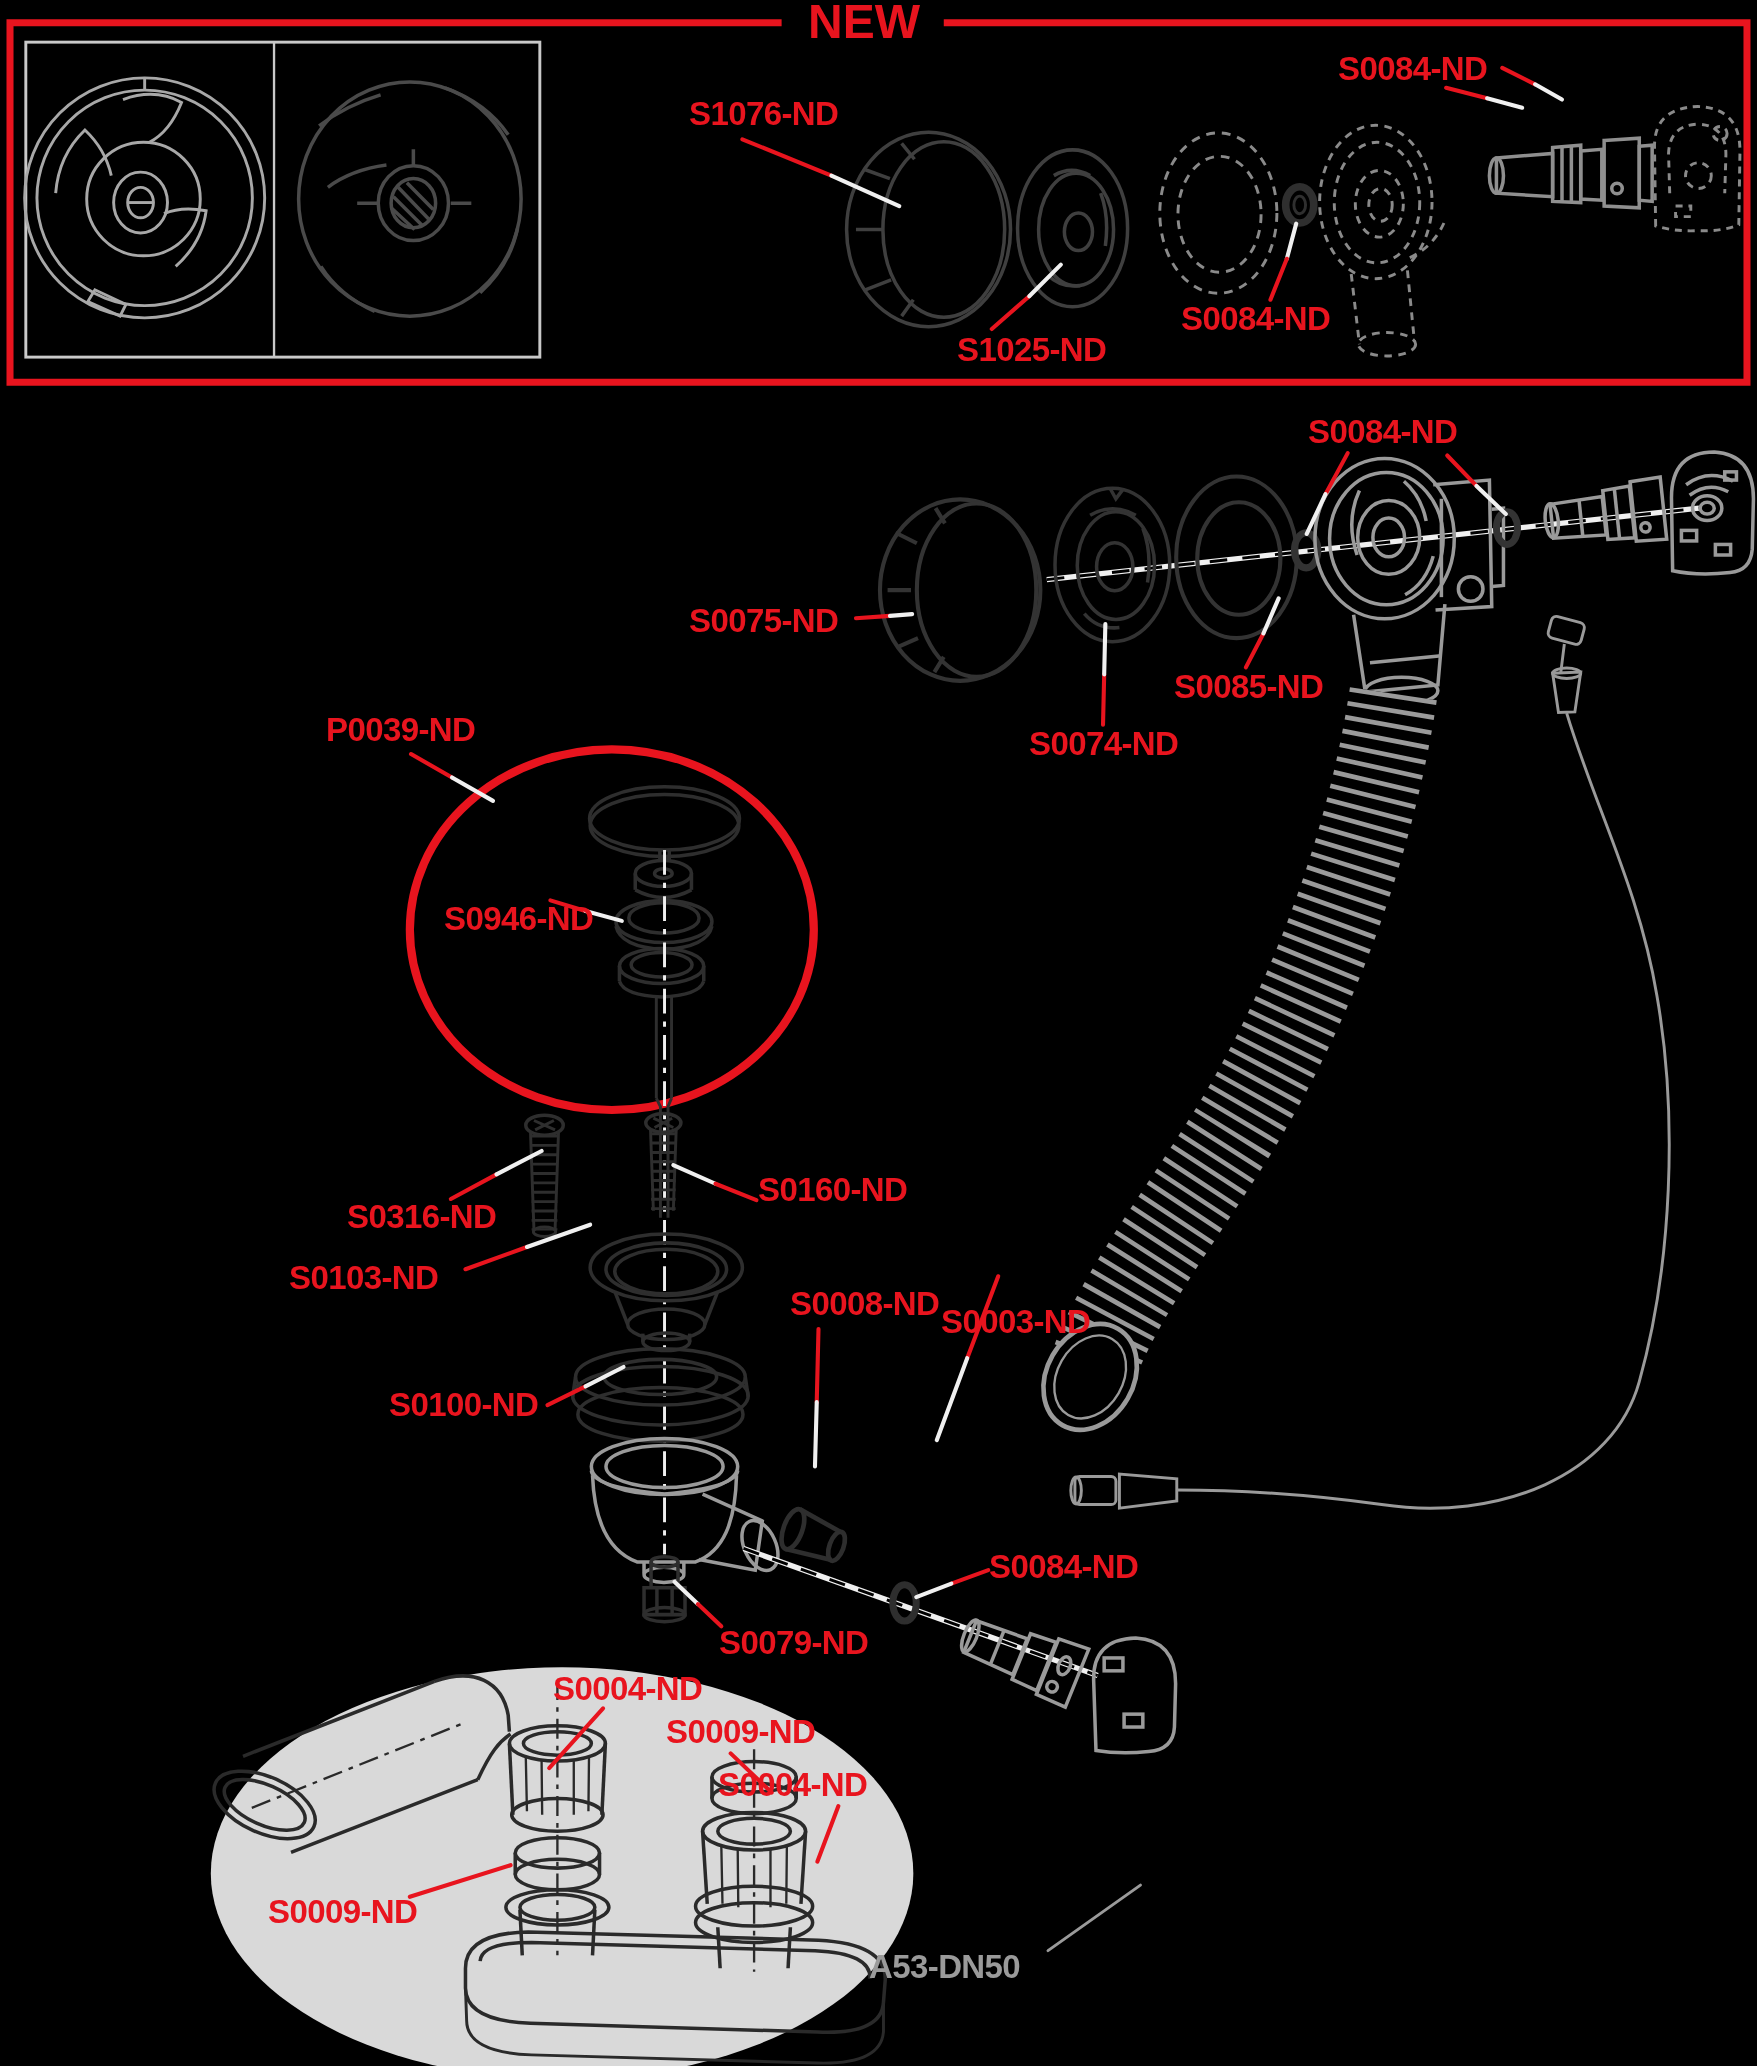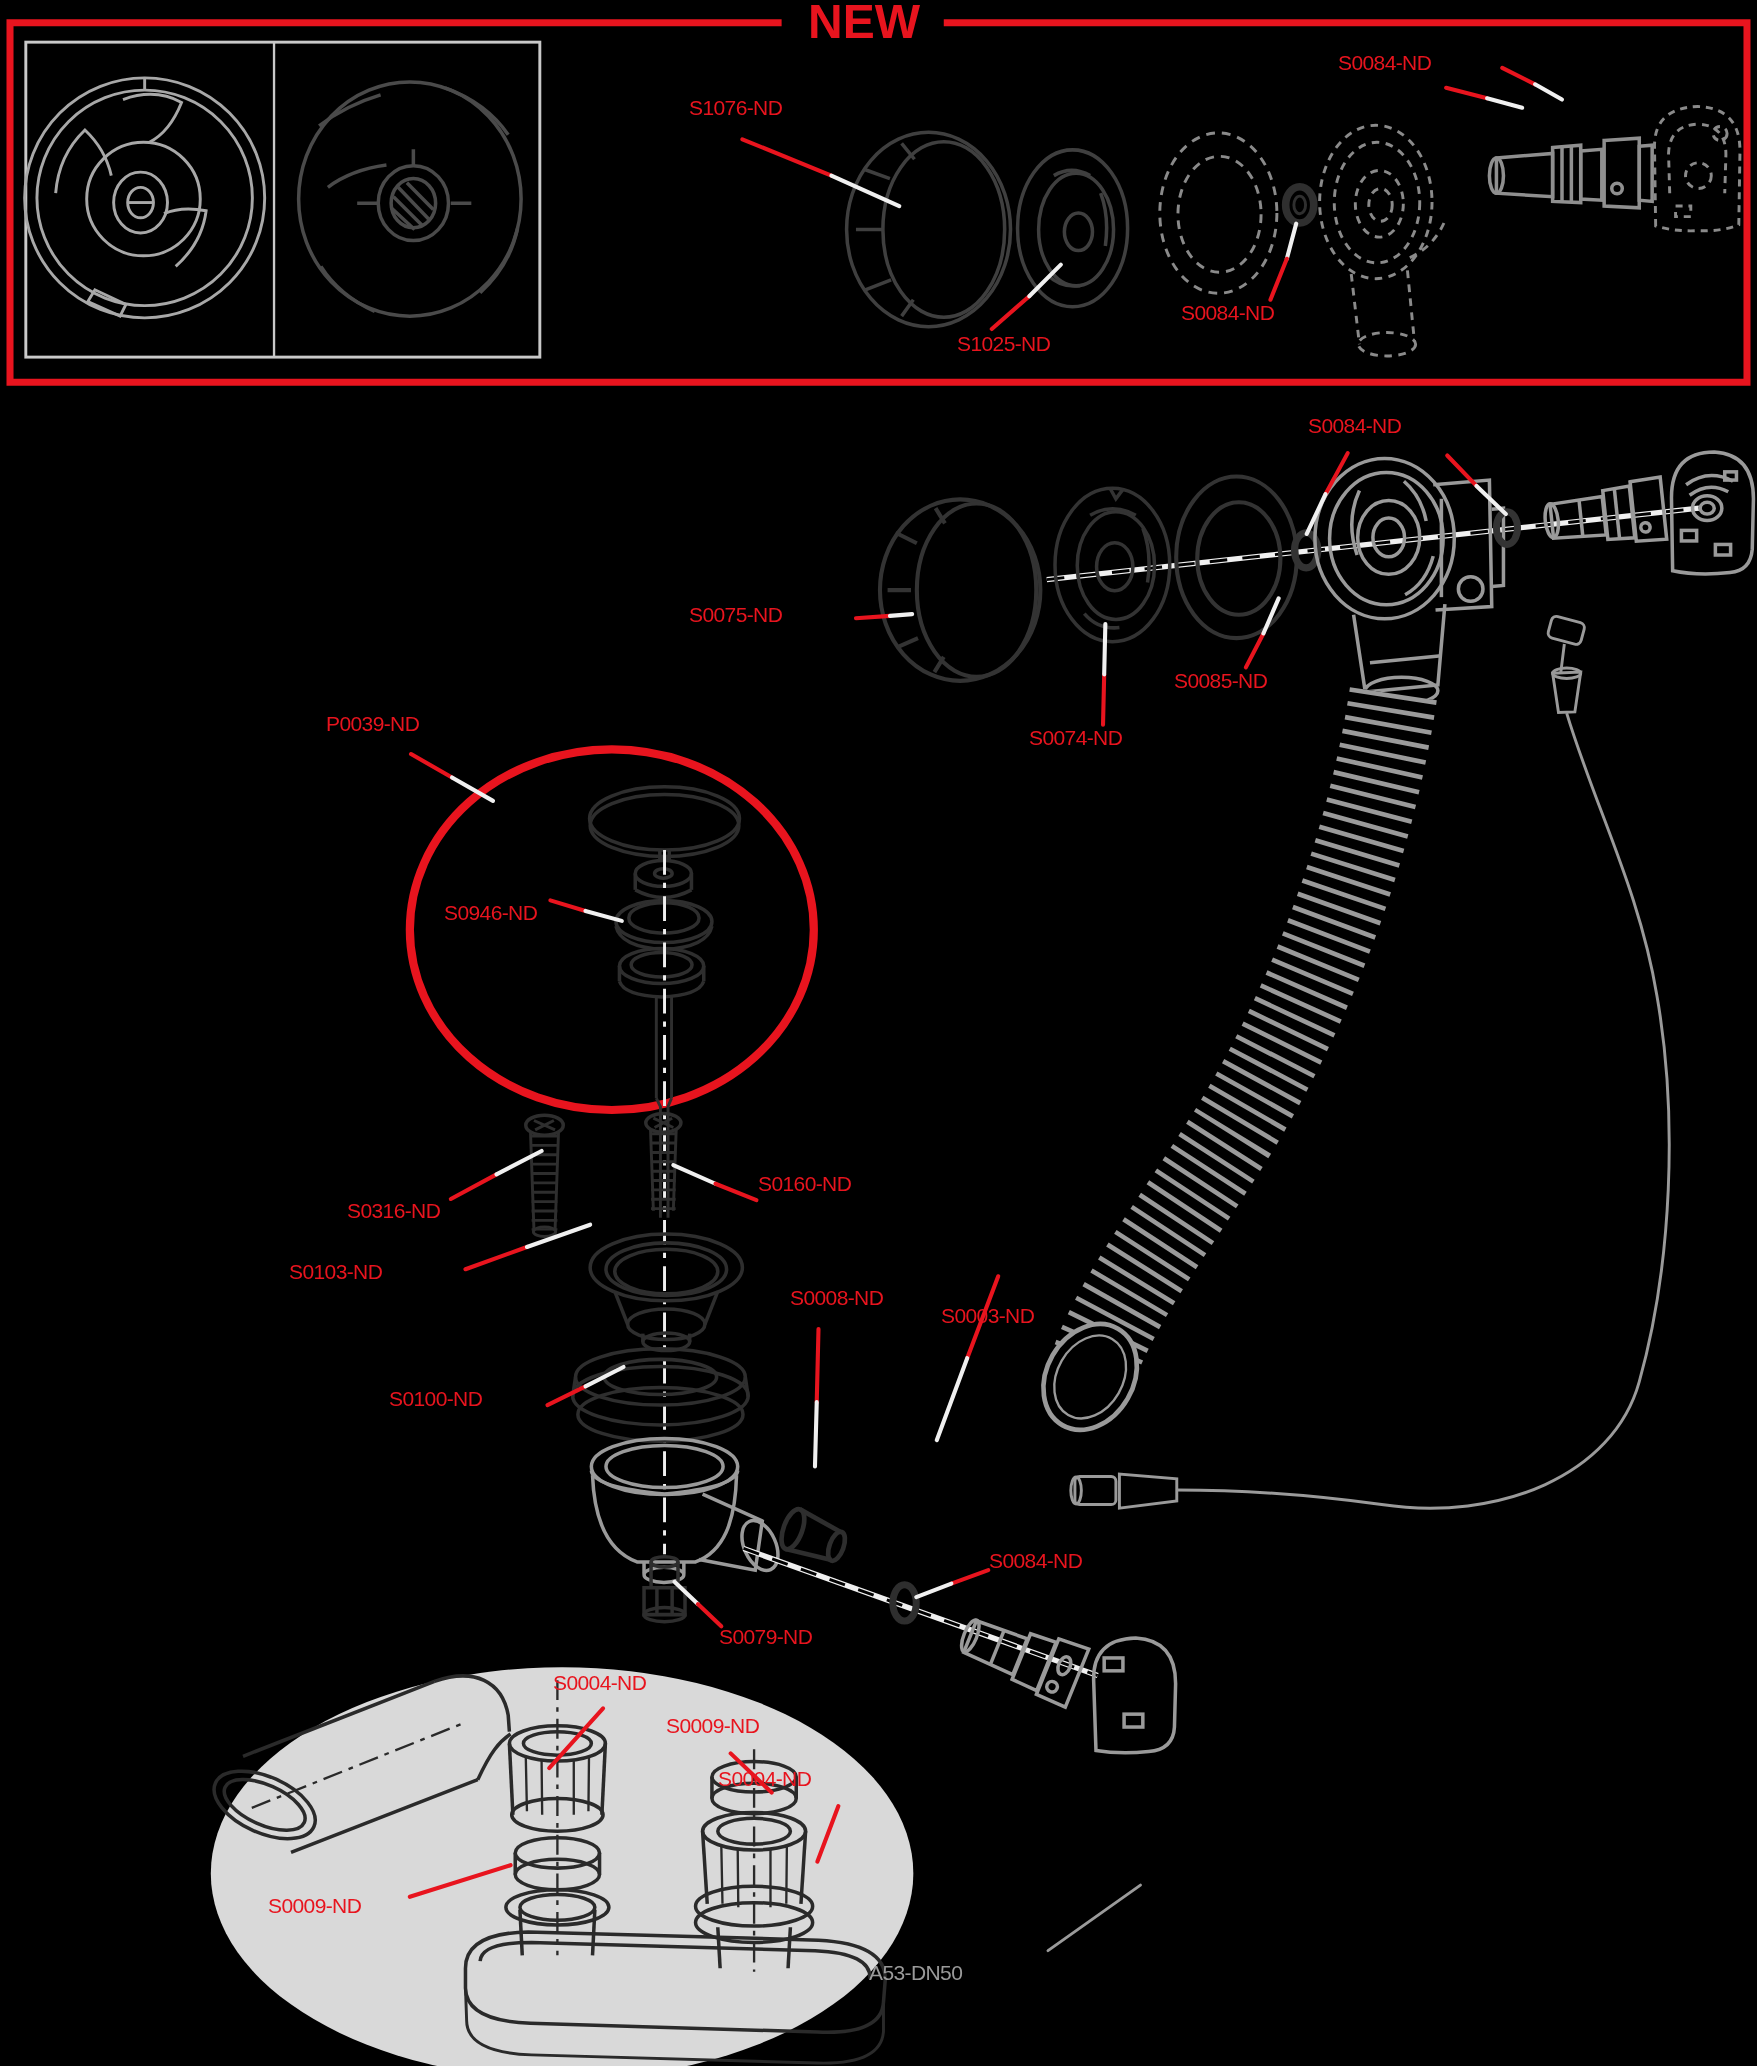--- a/index.html
+++ b/index.html
@@ -6,7 +6,7 @@
   #page{position:relative;width:1757px;height:2066px;background:#000;overflow:hidden;
         font-family:"Liberation Sans",sans-serif;padding-left:16px;}
   svg{position:absolute;left:0;top:0;}
-  .lbl{position:absolute;color:#e8141e;font-size:21px;font-weight:400;letter-spacing:-0.6px;
+  .lbl{position:absolute;color:#e8141e;font-size:33px;font-weight:700;letter-spacing:-0.6px;
        white-space:nowrap;line-height:1;}
   .lbl.gray{color:#9a9a9a;margin-top:12px;}
   #new-badge{position:absolute;left:785px;top:-5.9px;width:158px;text-align:center;

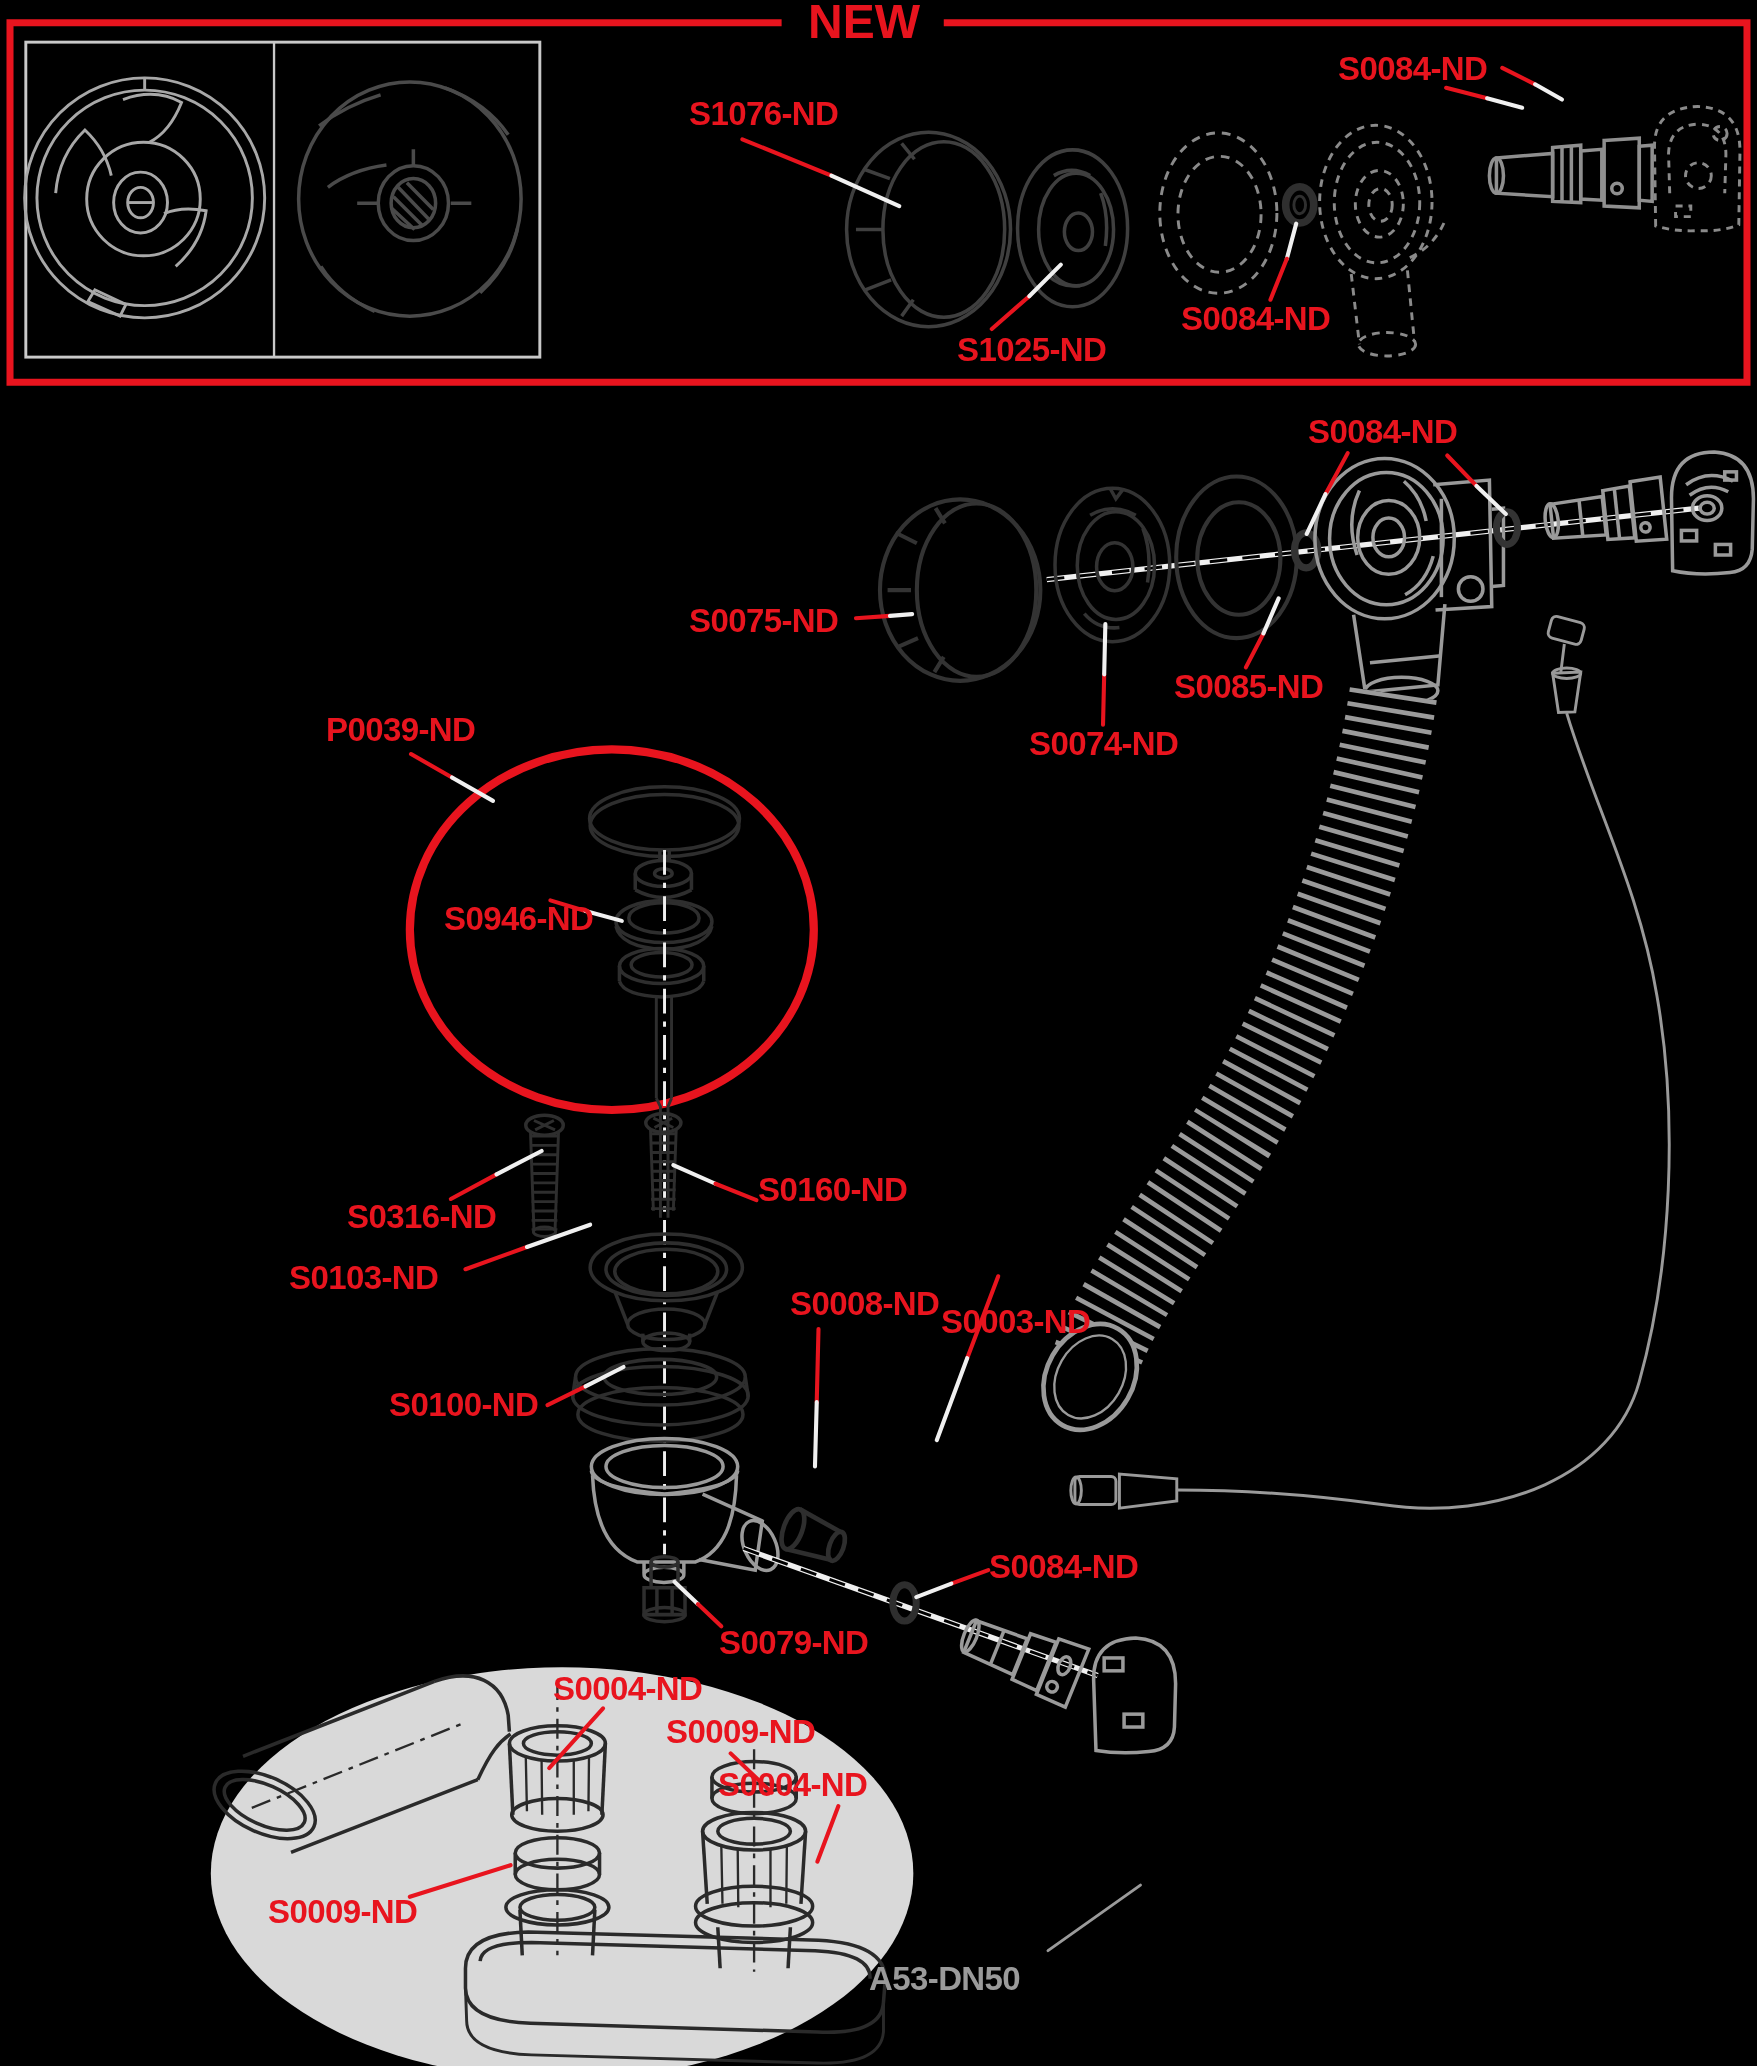--- a/index.html
+++ b/index.html
@@ -8,7 +8,7 @@
   svg{position:absolute;left:0;top:0;}
   .lbl{position:absolute;color:#e8141e;font-size:33px;font-weight:700;letter-spacing:-0.6px;
        white-space:nowrap;line-height:1;}
-  .lbl.gray{color:#9a9a9a;margin-top:12px;}
+  .lbl.gray{color:#9a9a9a;}
   #new-badge{position:absolute;left:785px;top:-5.9px;width:158px;text-align:center;
        color:#e8141e;font-size:48px;font-weight:800;letter-spacing:0;}
 </style>

